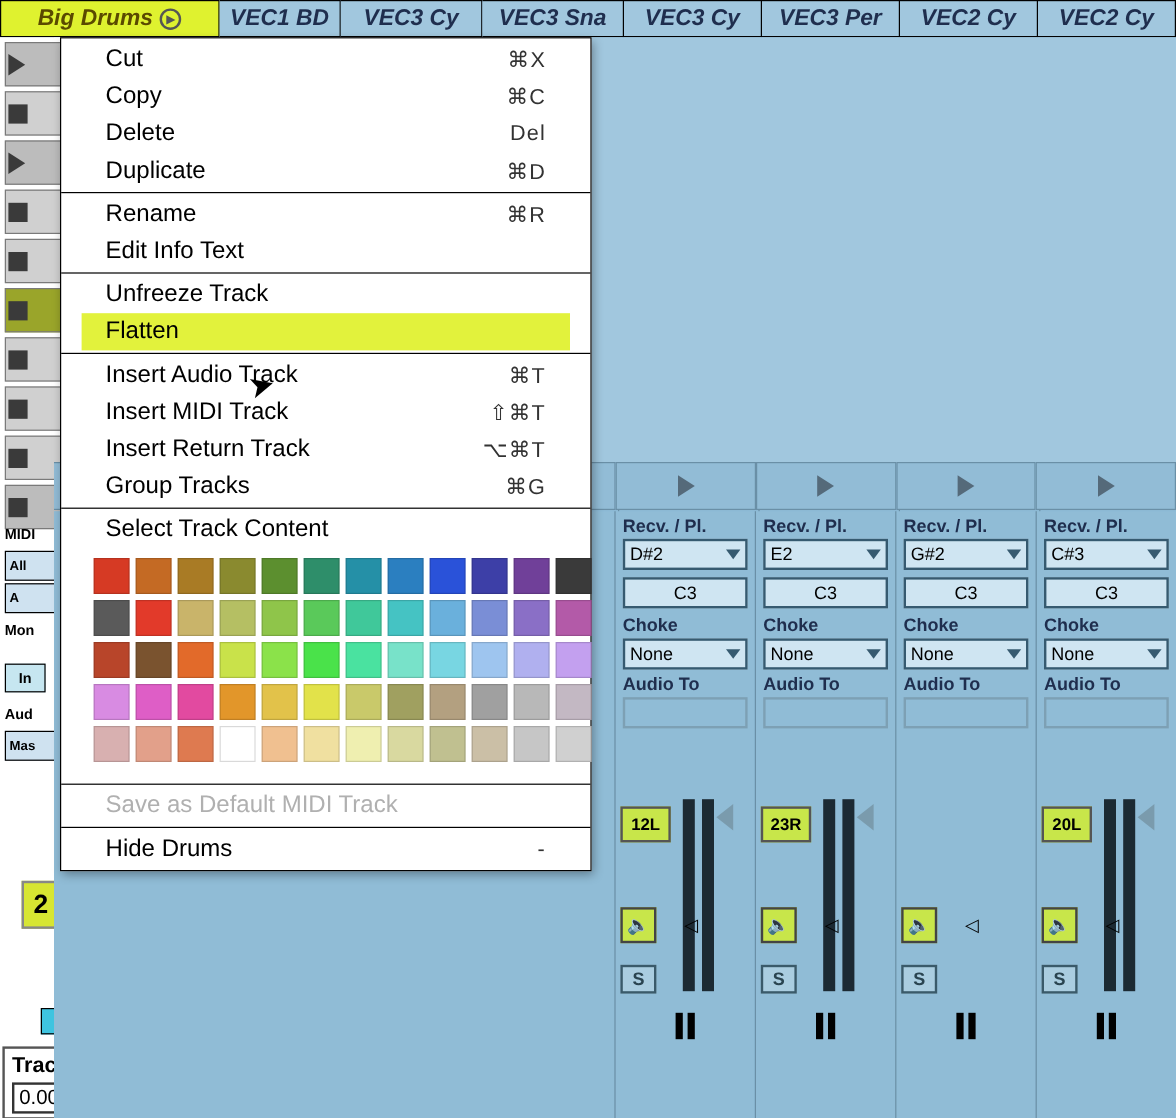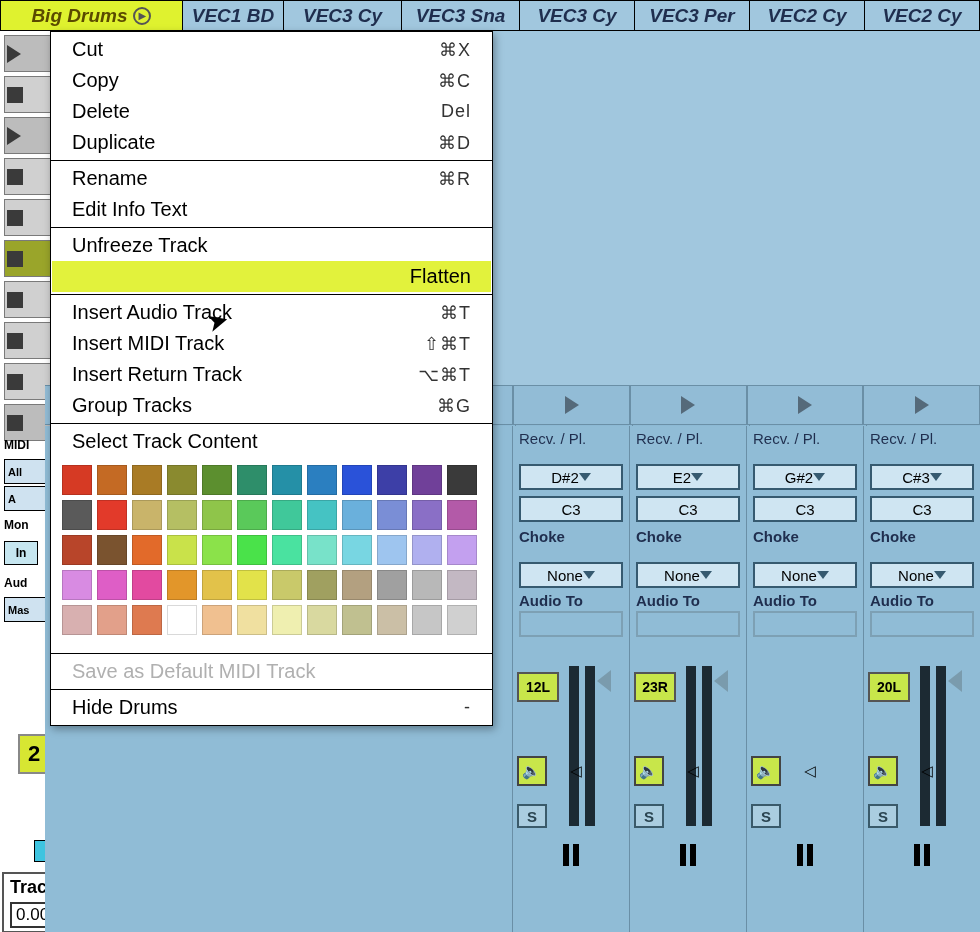--- a/index.html
+++ b/index.html
@@ -154,7 +154,7 @@
     background:#fff; border:1px solid #000; z-index:50;
     box-shadow:2px 3px 8px rgba(0,0,0,.35);
   }
-  .menu-group { border-bottom:1px solid #000; padding:2px 1px; }
+  .menu-group { border-bottom:1px solid #000; padding:2px 17px; }
   .menu-group:last-child{ border-bottom:none;}
   .menu-item {
     display:flex; align-items:center; justify-content:space-between;

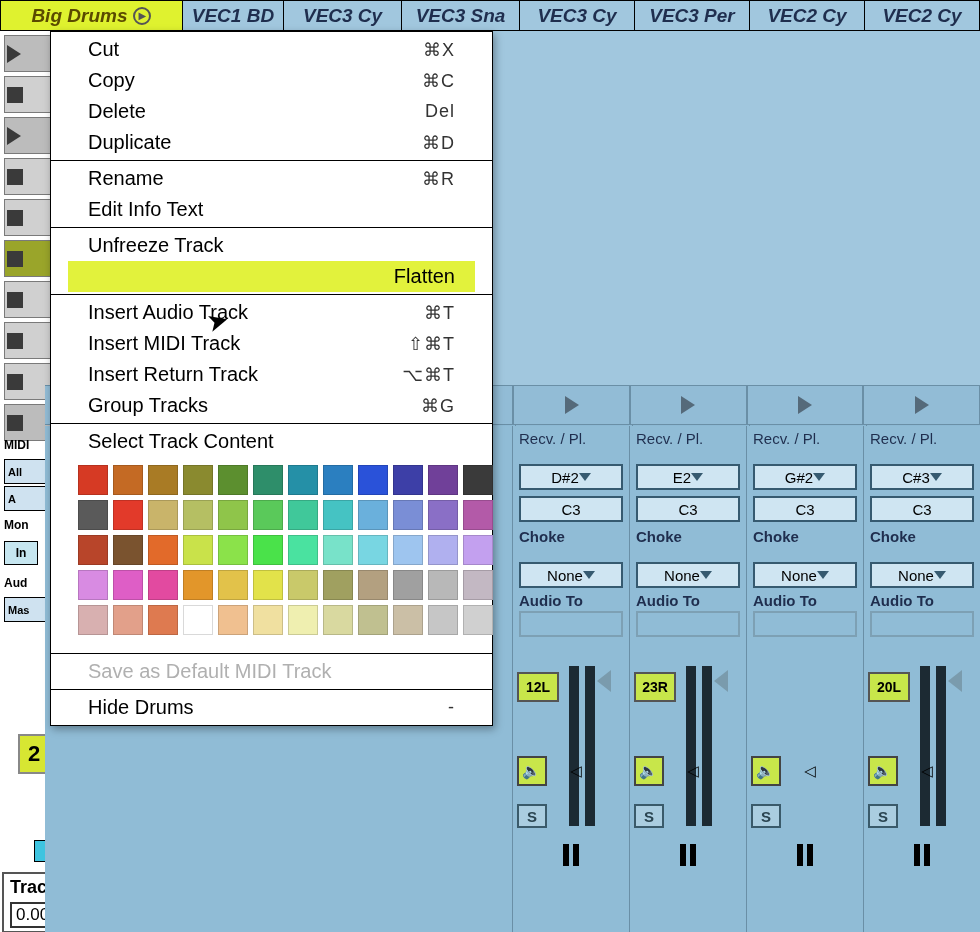--- a/index.html
+++ b/index.html
@@ -160,7 +160,7 @@
     display:flex; align-items:center; justify-content:space-between;
     height:31px; padding:0 20px; font-size:20px; cursor:default;
   }
-  .menu-item.highlight { background:#e2f23c;justify-content:flex-end; }
+  .menu-item.highlight { background:#e2f23c; }
   .menu-item.disabled { color:#b0b0b0; }
   .shortcut { font-size:18px; color:#333; letter-spacing:1px; }
   .color-section-label{ padding: 8px 20px 6px; font-size:20px;}

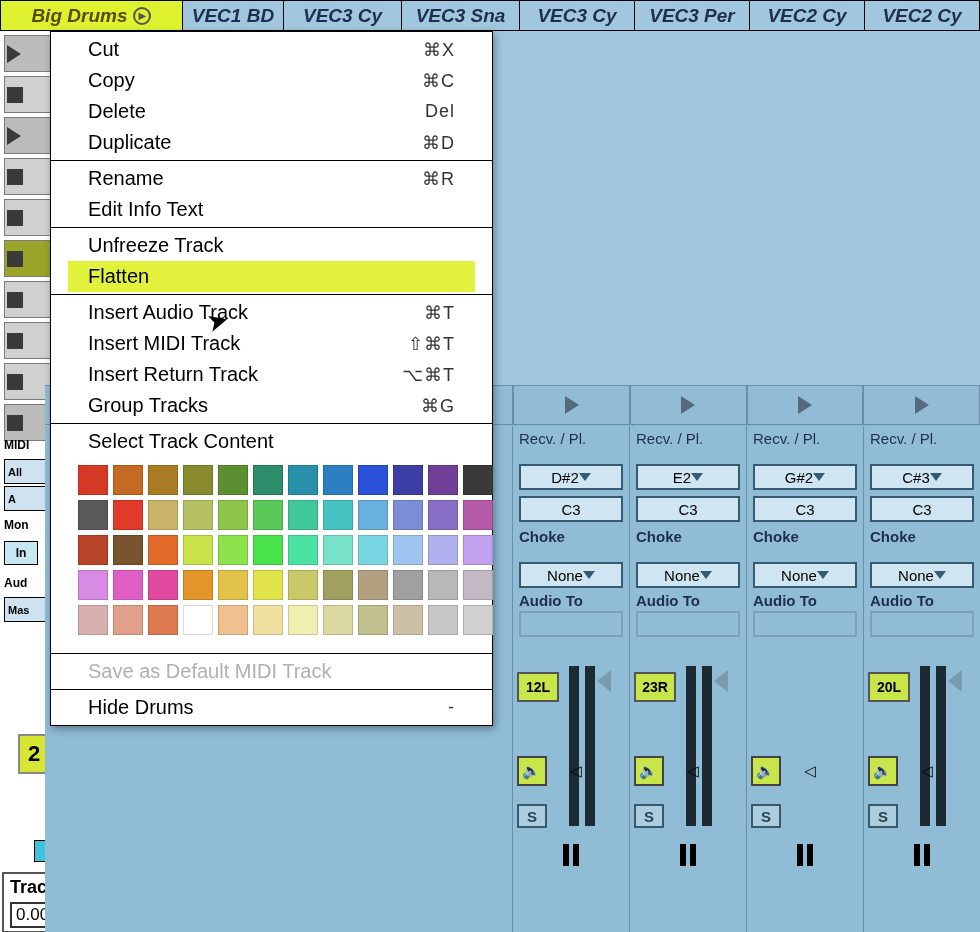--- a/index.html
+++ b/index.html
@@ -98,7 +98,7 @@
     width:117px; border-left:1px solid #6a8fa6; padding:4px 6px 0 6px;
     background:#90bcd6; position:relative;
   }
-  .ch-label { font-weight:normal; font-size:15px; color:#1f2e4e; }
+  .ch-label { font-weight:bold; font-size:15px; color:#1f2e4e; }
   .dropdown {
     height:26px; border:2px solid #365a70; background:#cfe5f2;
     display:flex; align-items:center; justify-content:center;

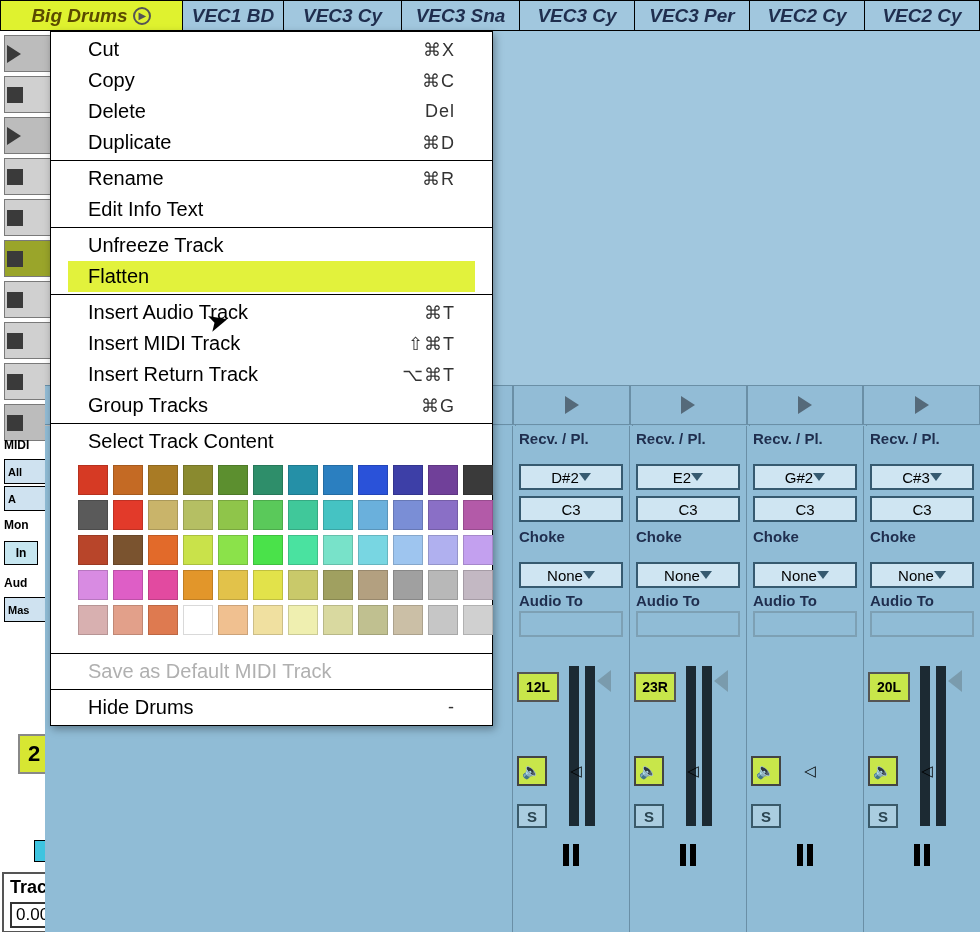--- a/index.html
+++ b/index.html
@@ -101,8 +101,8 @@
   .ch-label { font-weight:bold; font-size:15px; color:#1f2e4e; }
   .dropdown {
     height:26px; border:2px solid #365a70; background:#cfe5f2;
-    display:flex; align-items:center; justify-content:center;
-    padding:0 4px; font-size:15px; margin-top:17px;
+    display:flex; align-items:center; justify-content:space-between;
+    padding:0 4px; font-size:15px; margin-top:2px;
   }
   .dropdown.center { justify-content:center; }
   .dd-arrow { width:0;height:0;border-top:8px solid #365a70;

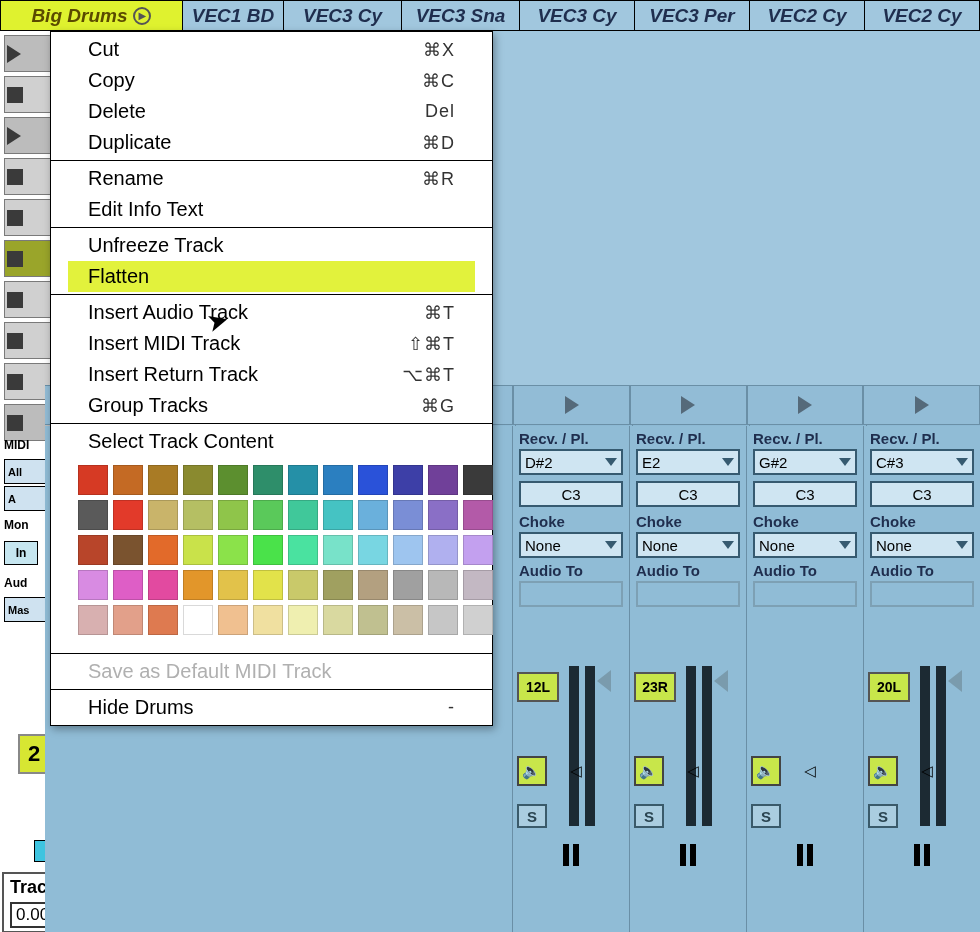--- a/index.html
+++ b/index.html
@@ -54,7 +54,7 @@
   .left-field { border:1px solid #000; background:#cfe2f0; height:25px;
     display:flex; align-items:center; padding:0 3px; font-size:11px; }
   .left-in { border:1px solid #000; background:#c6e6f0; height:24px; width:34px;
-    text-align:center; line-height:22px; font-size:12px; margin-top:2px;}
+    text-align:center; line-height:22px; font-size:12px; margin-top:14px;}
   .tiny-yellow { position:absolute; left:18px; top:734px; width:32px; height:40px;
     background:#d7e632; border:2px solid #888; font-size:22px; font-weight:bold;
     display:flex; align-items:center; justify-content:center; }

